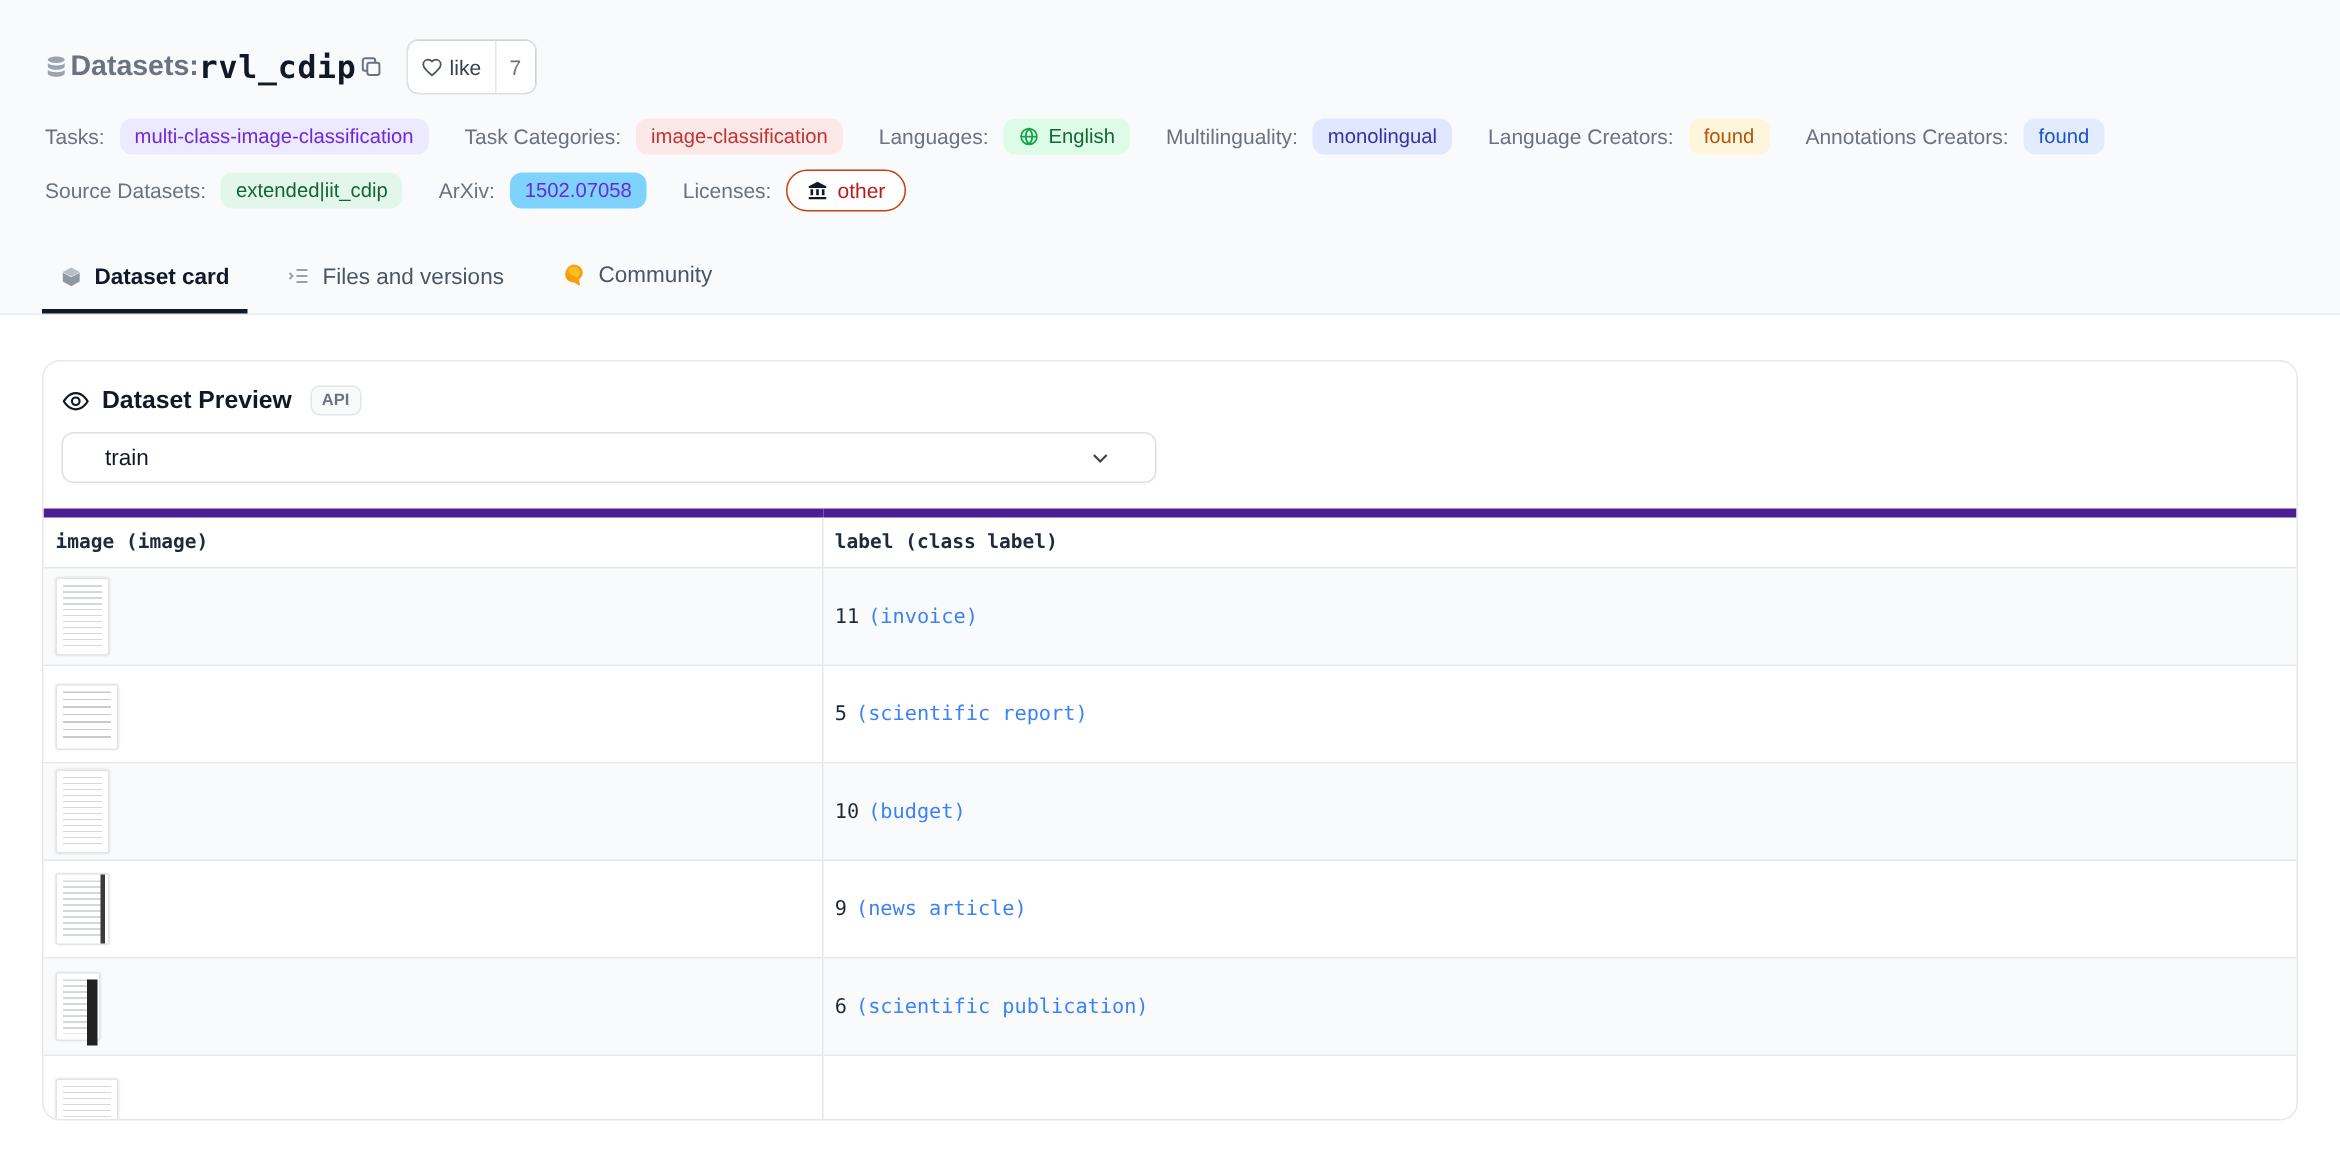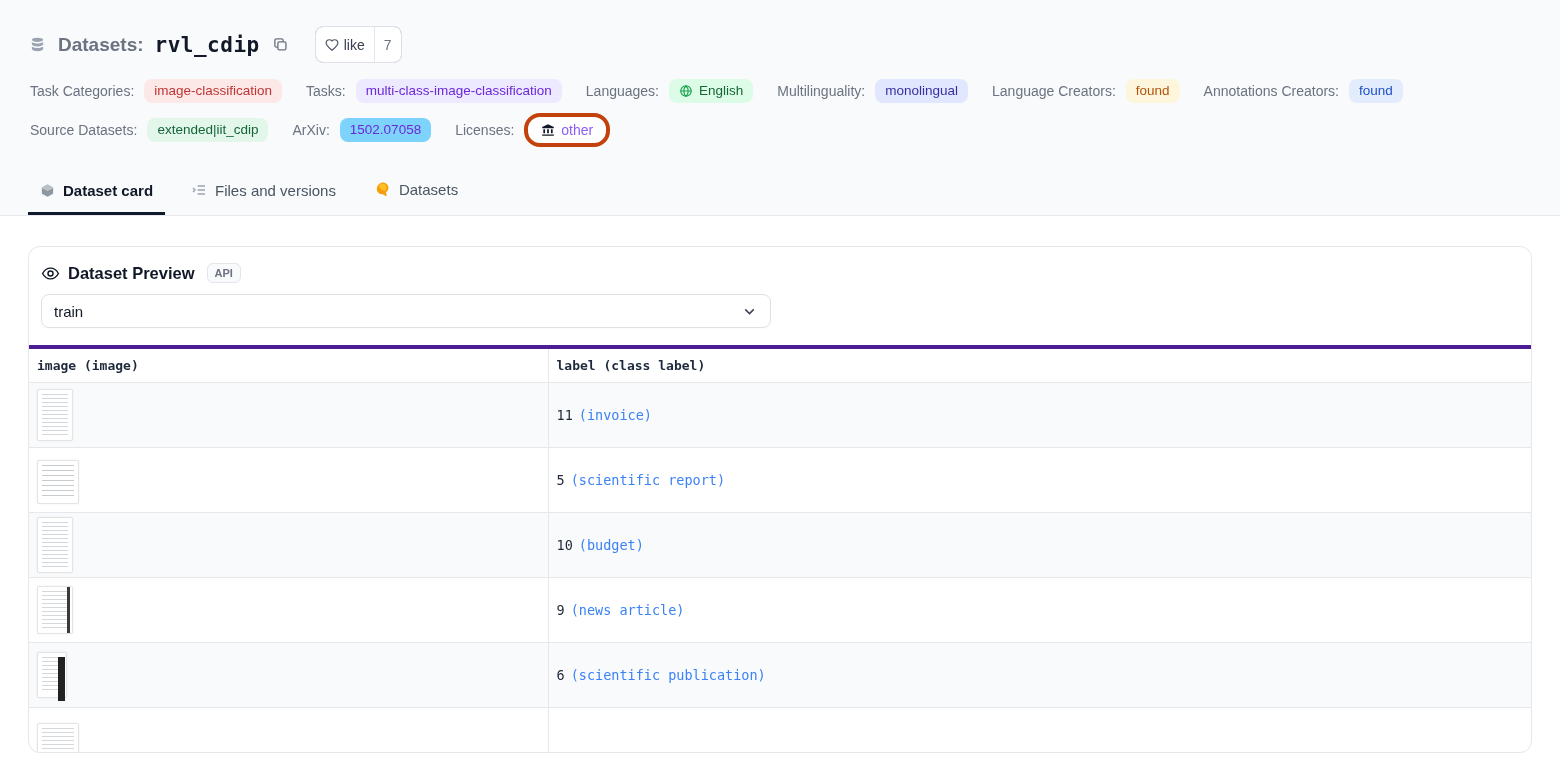--- a/index.html
+++ b/index.html
@@ -10,7 +10,7 @@
   
   .top-section { background:#f8fafc; border-bottom:1px solid #e7e9ee; }
   .masthead { padding:26px 30px 0 30px; }
-  .title-row { display:flex; align-items:center; gap:11px; }
+  .title-row { display:flex; align-items:center; gap:0; }
   .section-label { font-size:19px; font-weight:700; color:#6b7280; margin-left:2px; }
   .dataset-name { font-size:21px; font-weight:700; color:#111827; letter-spacing:.5px; }
   .copy-btn { background:none; border:none; cursor:pointer; display:flex; align-items:center; padding:2px; }

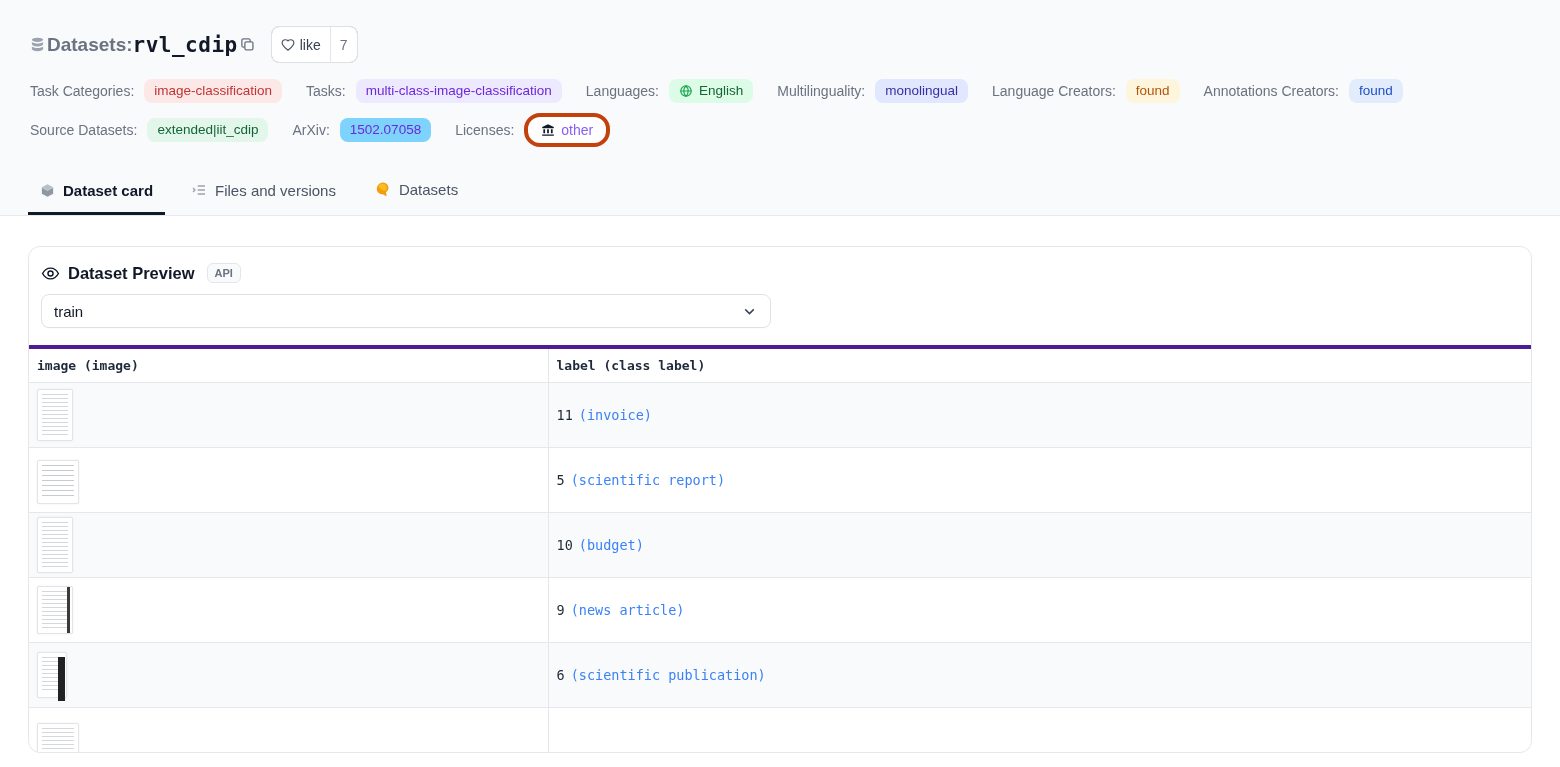--- a/index.html
+++ b/index.html
@@ -126,12 +126,12 @@
     <div class="tag-rows">
       <div class="tag-row">
         <div class="tag-group">
+          <span class="tag-label">Tasks:</span>
+          <a class="pill pill-purple">multi-class-image-classification</a>
+        </div>
+        <div class="tag-group">
           <span class="tag-label">Task Categories:</span>
           <a class="pill pill-red">image-classification</a>
-        </div>
-        <div class="tag-group">
-          <span class="tag-label">Tasks:</span>
-          <a class="pill pill-purple">multi-class-image-classification</a>
         </div>
         <div class="tag-group">
           <span class="tag-label">Languages:</span>

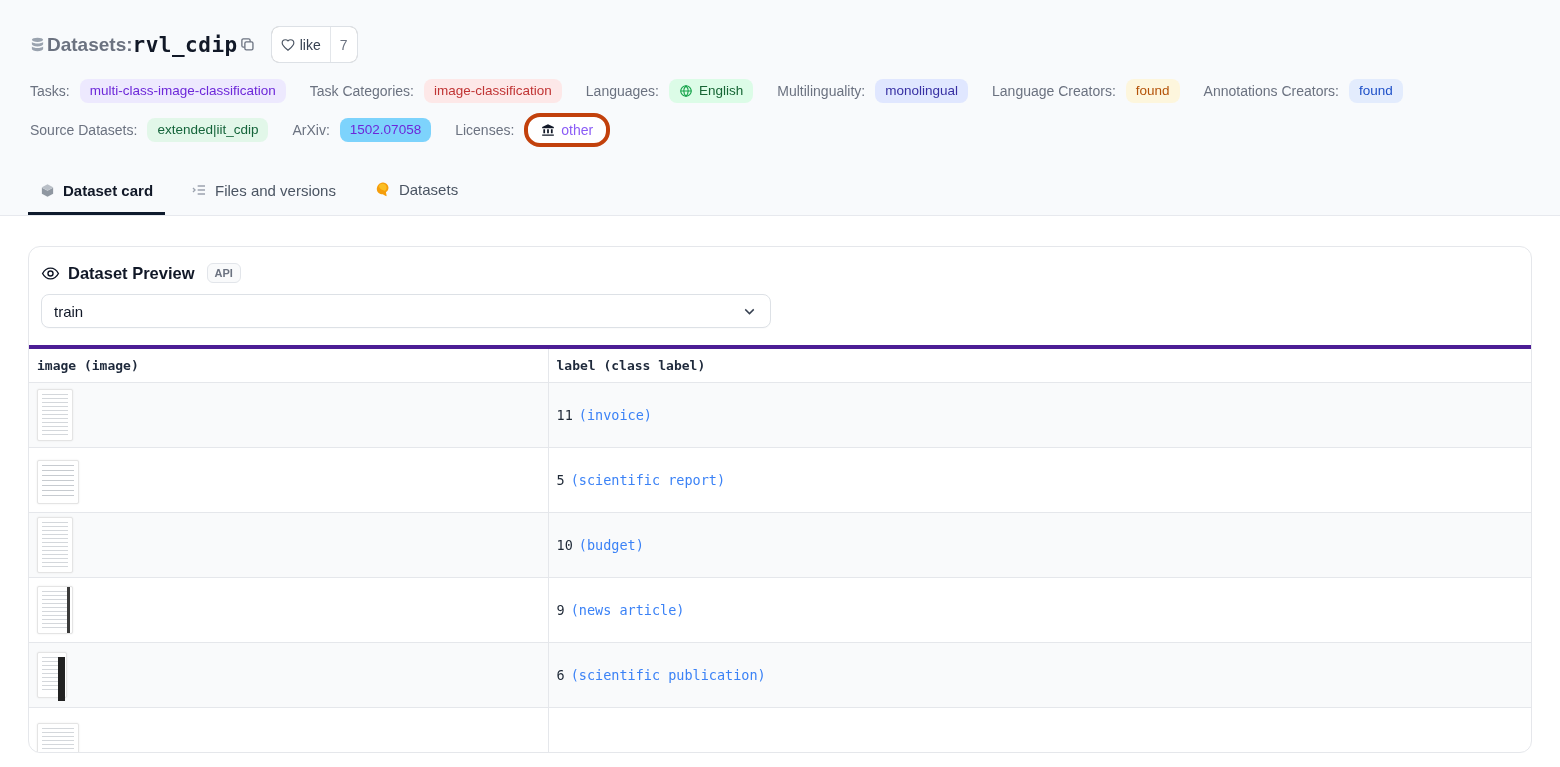--- a/index.html
+++ b/index.html
@@ -36,7 +36,7 @@
   .pill-blue    { background:#e3ecfd; color:#1e50c8; }
   .pill-dgreen  { background:#e2f7e9; color:#14643a; }
   .pill-violet  { background:#7dd3fc; color:#6d28d9; }
-  .pill-outline { background:#ffffff; color:#8b5cf6; border:4px solid #c2410c;
+  .pill-outline { background:#ffffff; color:#b91c1c; border:1px solid #c2410c;
     border-radius:16px; padding:6px 13px; font-size:14px; }
 
   

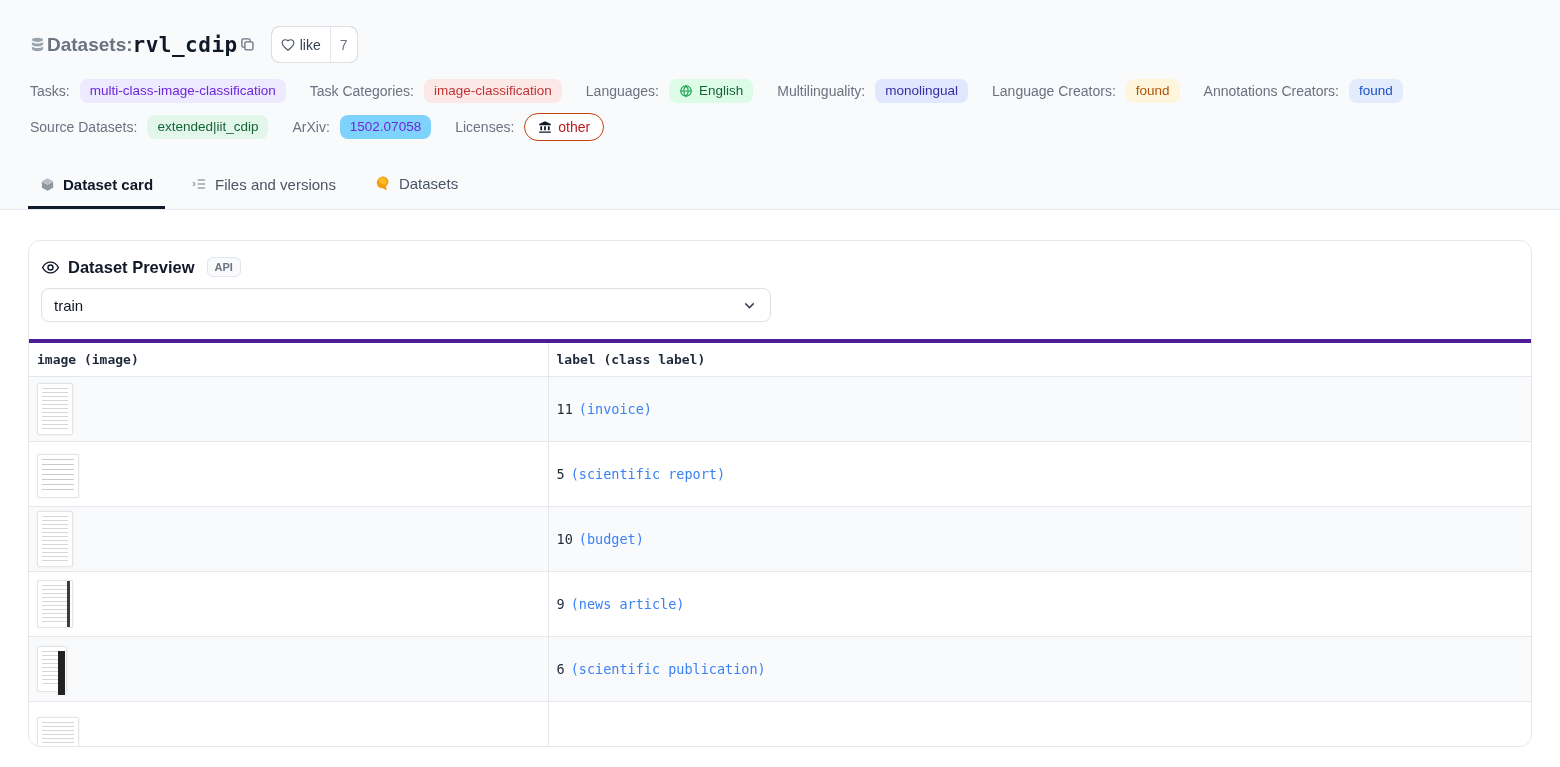--- a/index.html
+++ b/index.html
@@ -209,7 +209,7 @@
             <path fill="#fbbf24" d="M12.5 4c2.8.3 5 2.2 5.3 4.9.2 2.2-.9 4.1-2.6 5.2l-2.7-1.4c-3-.6-5.2-2.6-5.4-5.2C6.9 5 9.6 3.7 12.5 4z"></path>
           </svg>
       </span>
-      <span class="tab-label">Datasets</span>
+      <span class="tab-label">Community</span>
     </a>
   </nav>
 </div>

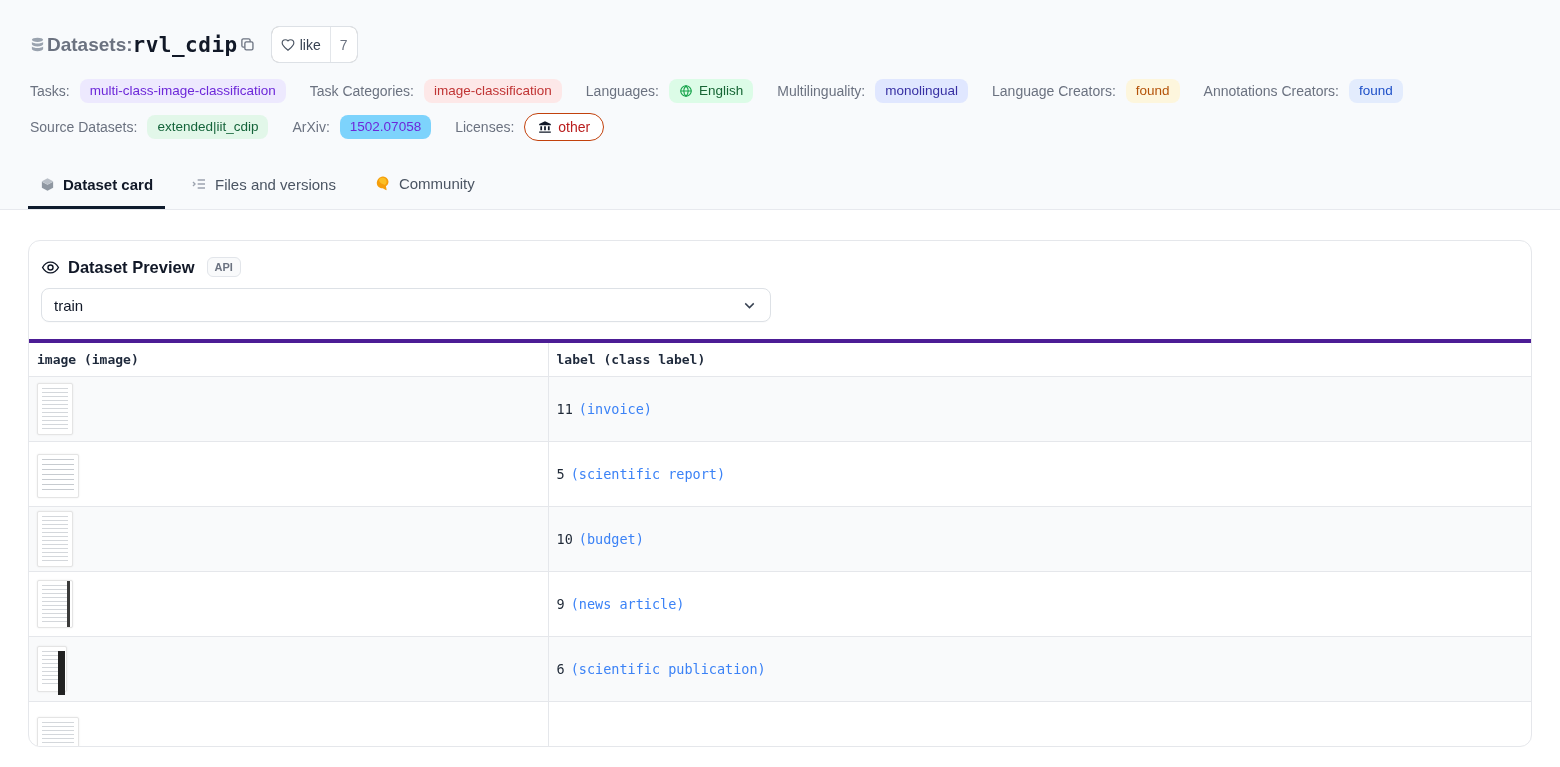--- a/index.html
+++ b/index.html
@@ -57,7 +57,7 @@
   .split-label { display:block; font-size:15px; color:#334155; margin:11px 12px 0 12px; }
   .split-select { display:flex; align-items:center; justify-content:space-between; width:730px;
     height:34px; margin:8px 12px 0 12px; border:1px solid #dde1e6; border-radius:8px;
-    background:#fff; padding:0 12px; font-size:15px; color:#111827; cursor:pointer;
+    background:#fff; padding:0 28px; font-size:15px; color:#111827; cursor:pointer;
     box-shadow:0 1px 1px rgba(0,0,0,.02); }
 
   

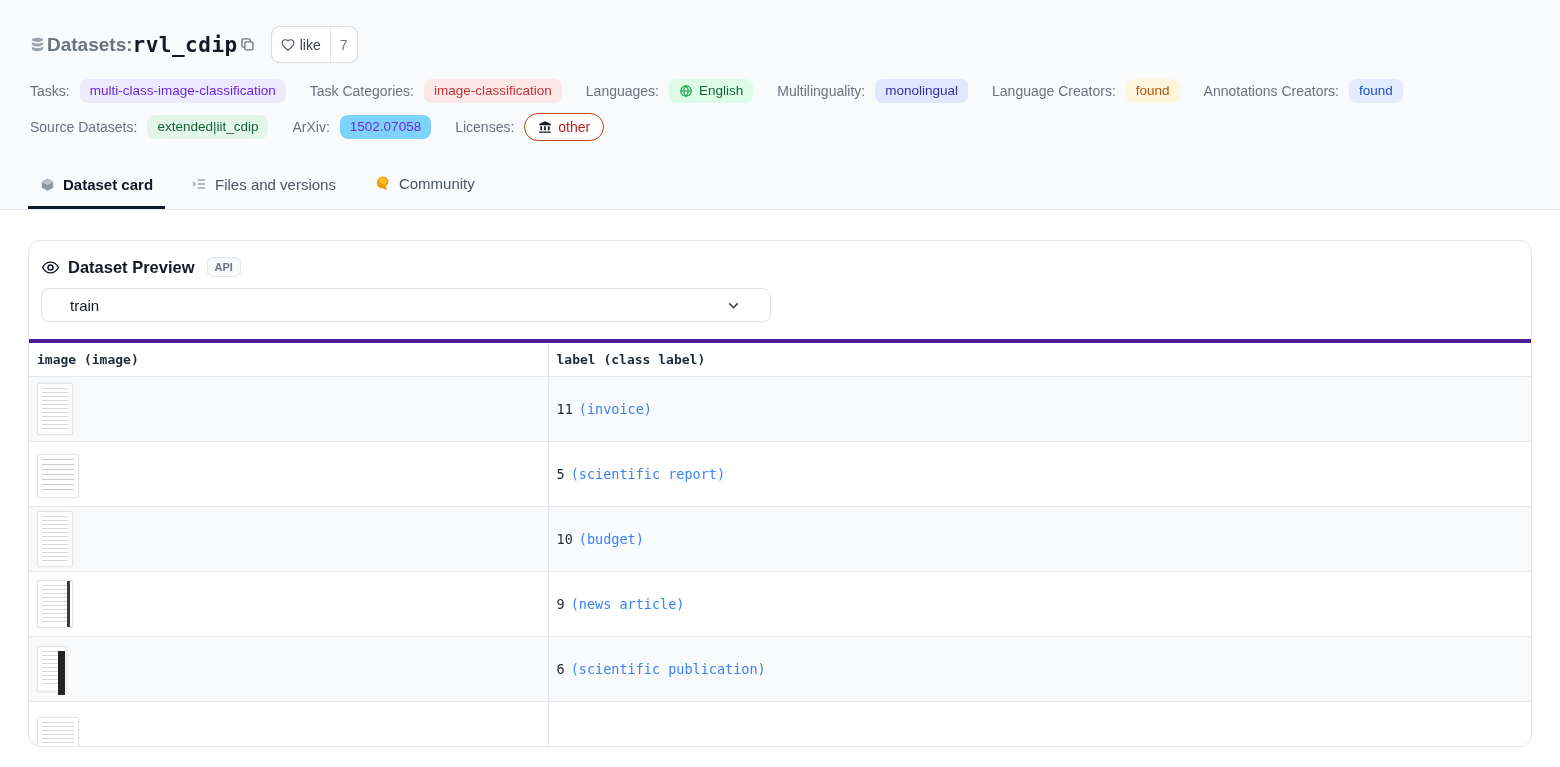--- a/index.html
+++ b/index.html
@@ -64,7 +64,7 @@
   .preview-table { width:100%; border-collapse:collapse; margin-top:17px; table-layout:fixed; }
   .preview-table th { font-family:"DejaVu Sans Mono","Liberation Mono",monospace; font-size:13px;
     font-weight:700; color:#1e293b; text-align:left; padding:9px 8px;
-    border-top:4px solid #4c1d95; border-bottom:1px solid #e5e7eb; }
+    border-top:6px solid #4c1d95; border-bottom:1px solid #e5e7eb; }
   .preview-table th + th, .preview-table td + td { border-left:1px solid #e5e7eb; }
   .col-image { width:519px; }
   .preview-table td { height:65px; border-bottom:1px solid #e5e7eb; padding:0 8px; vertical-align:middle; }

